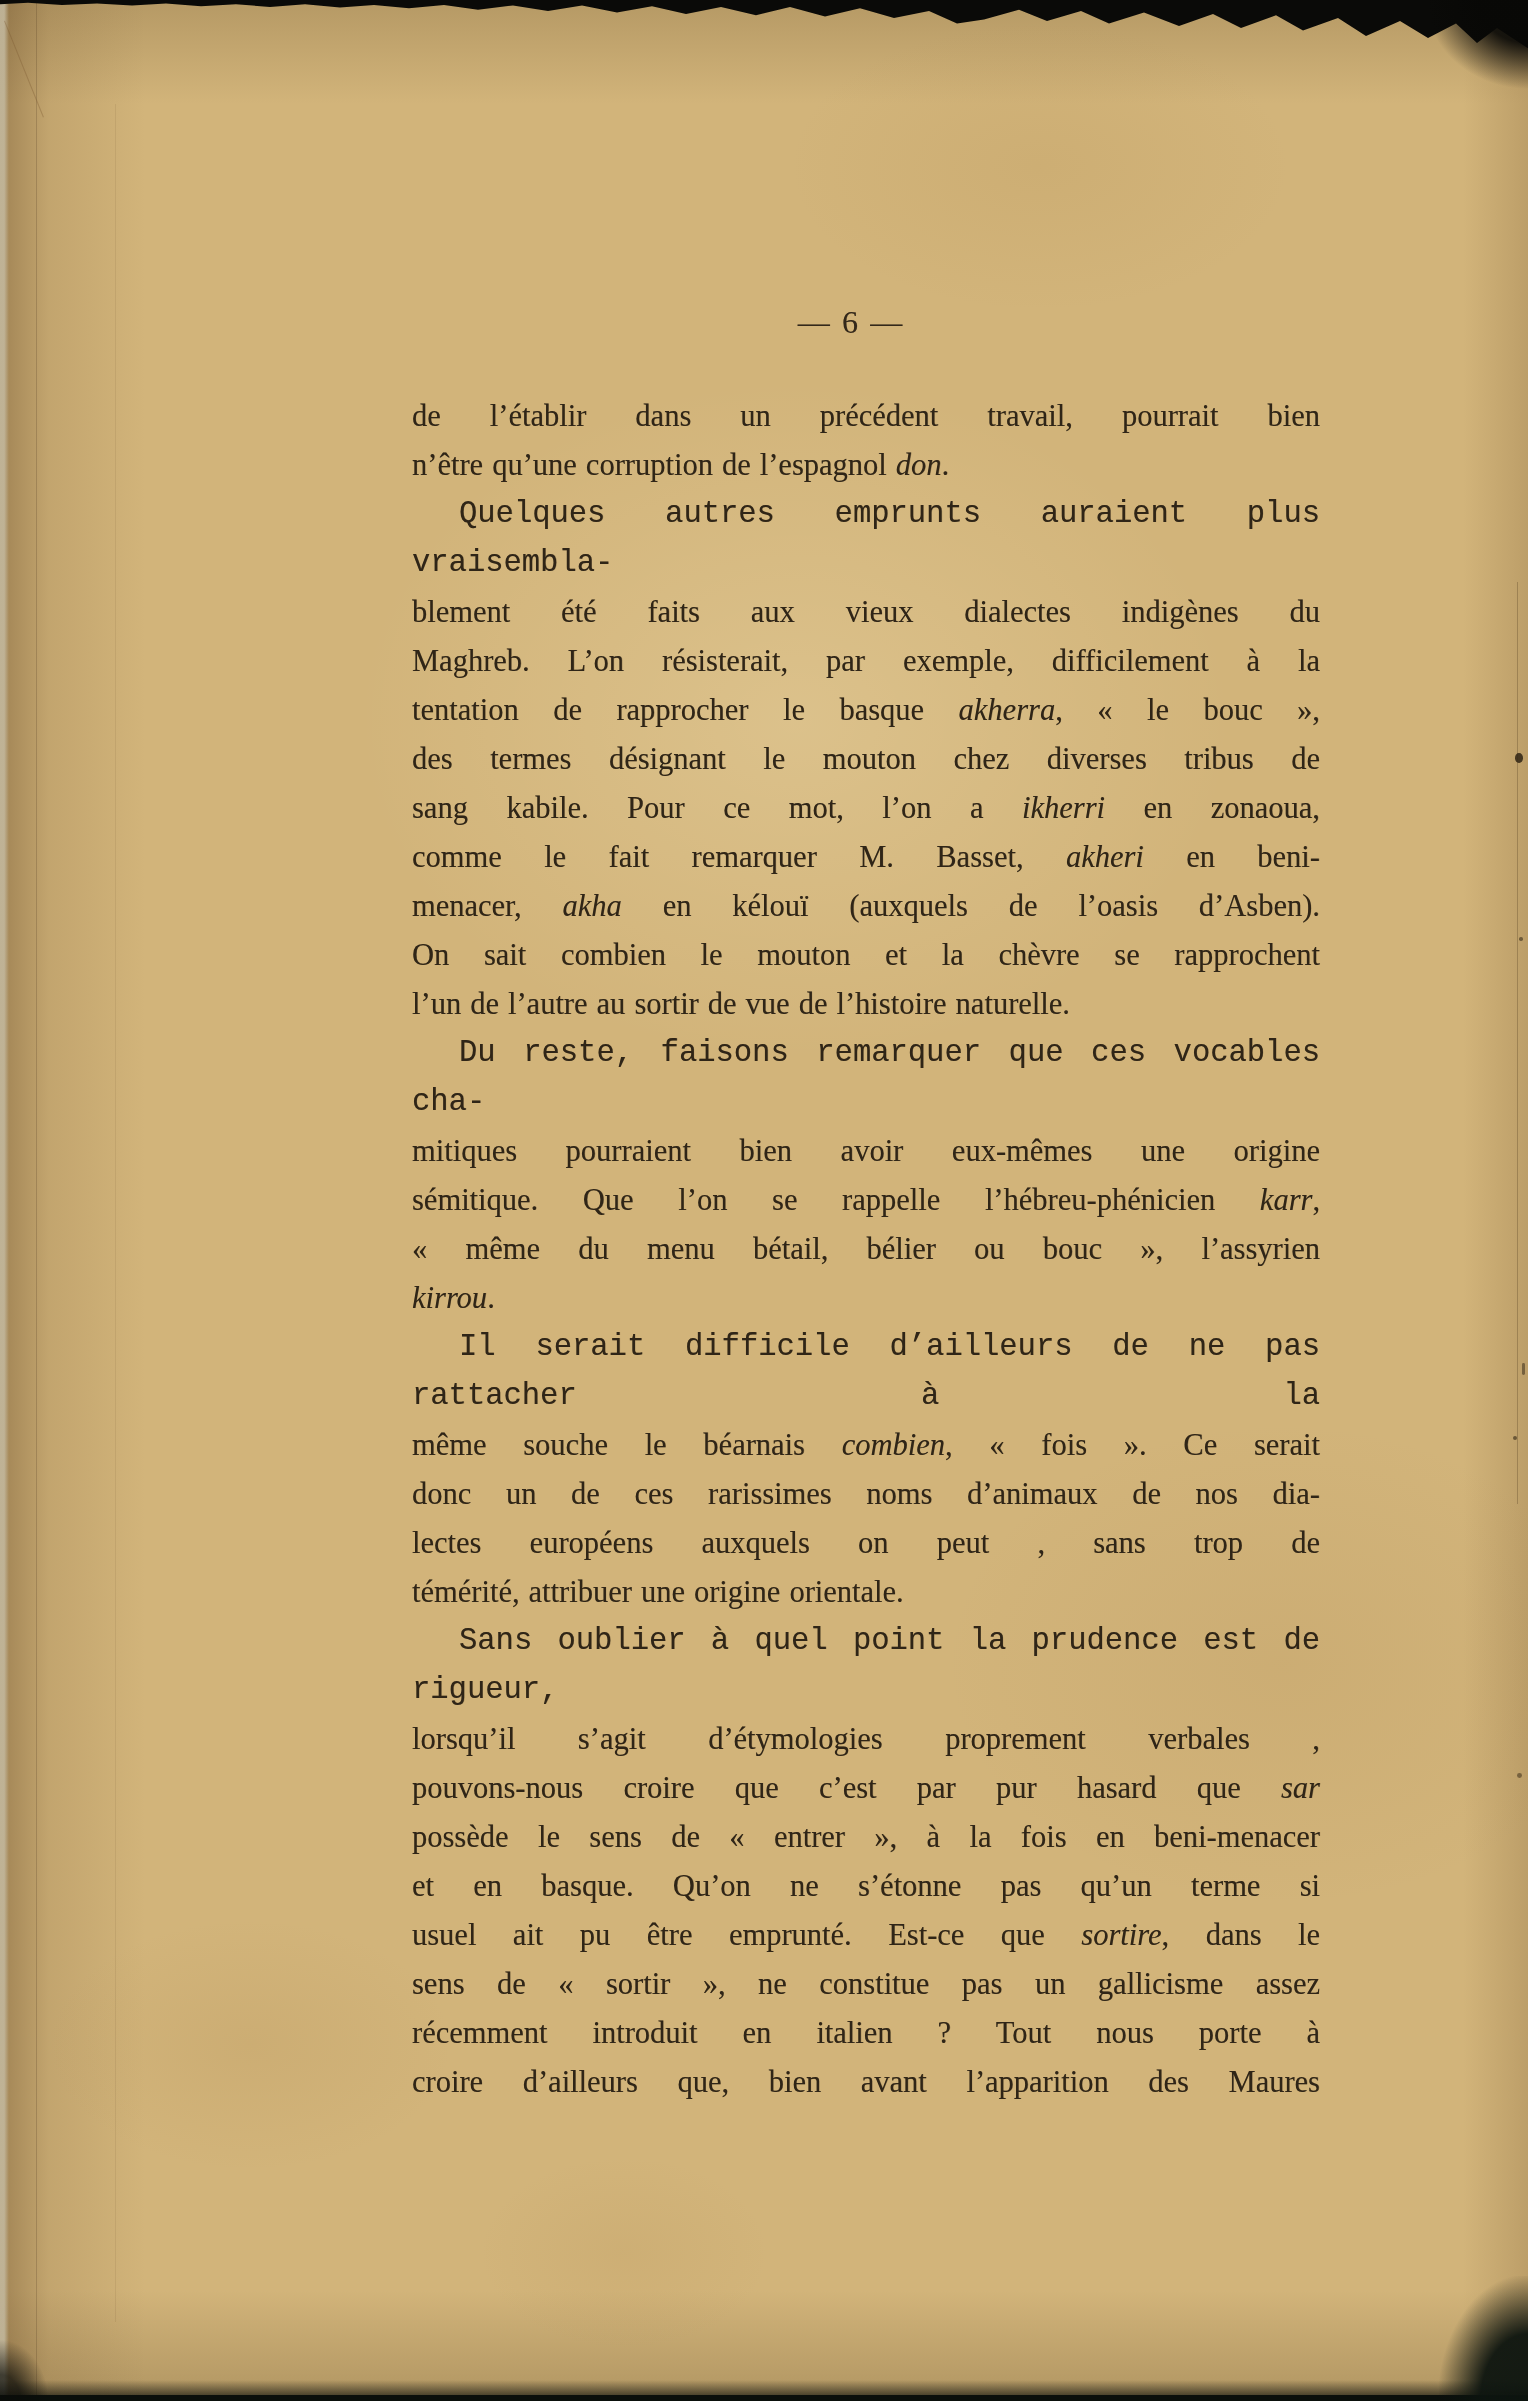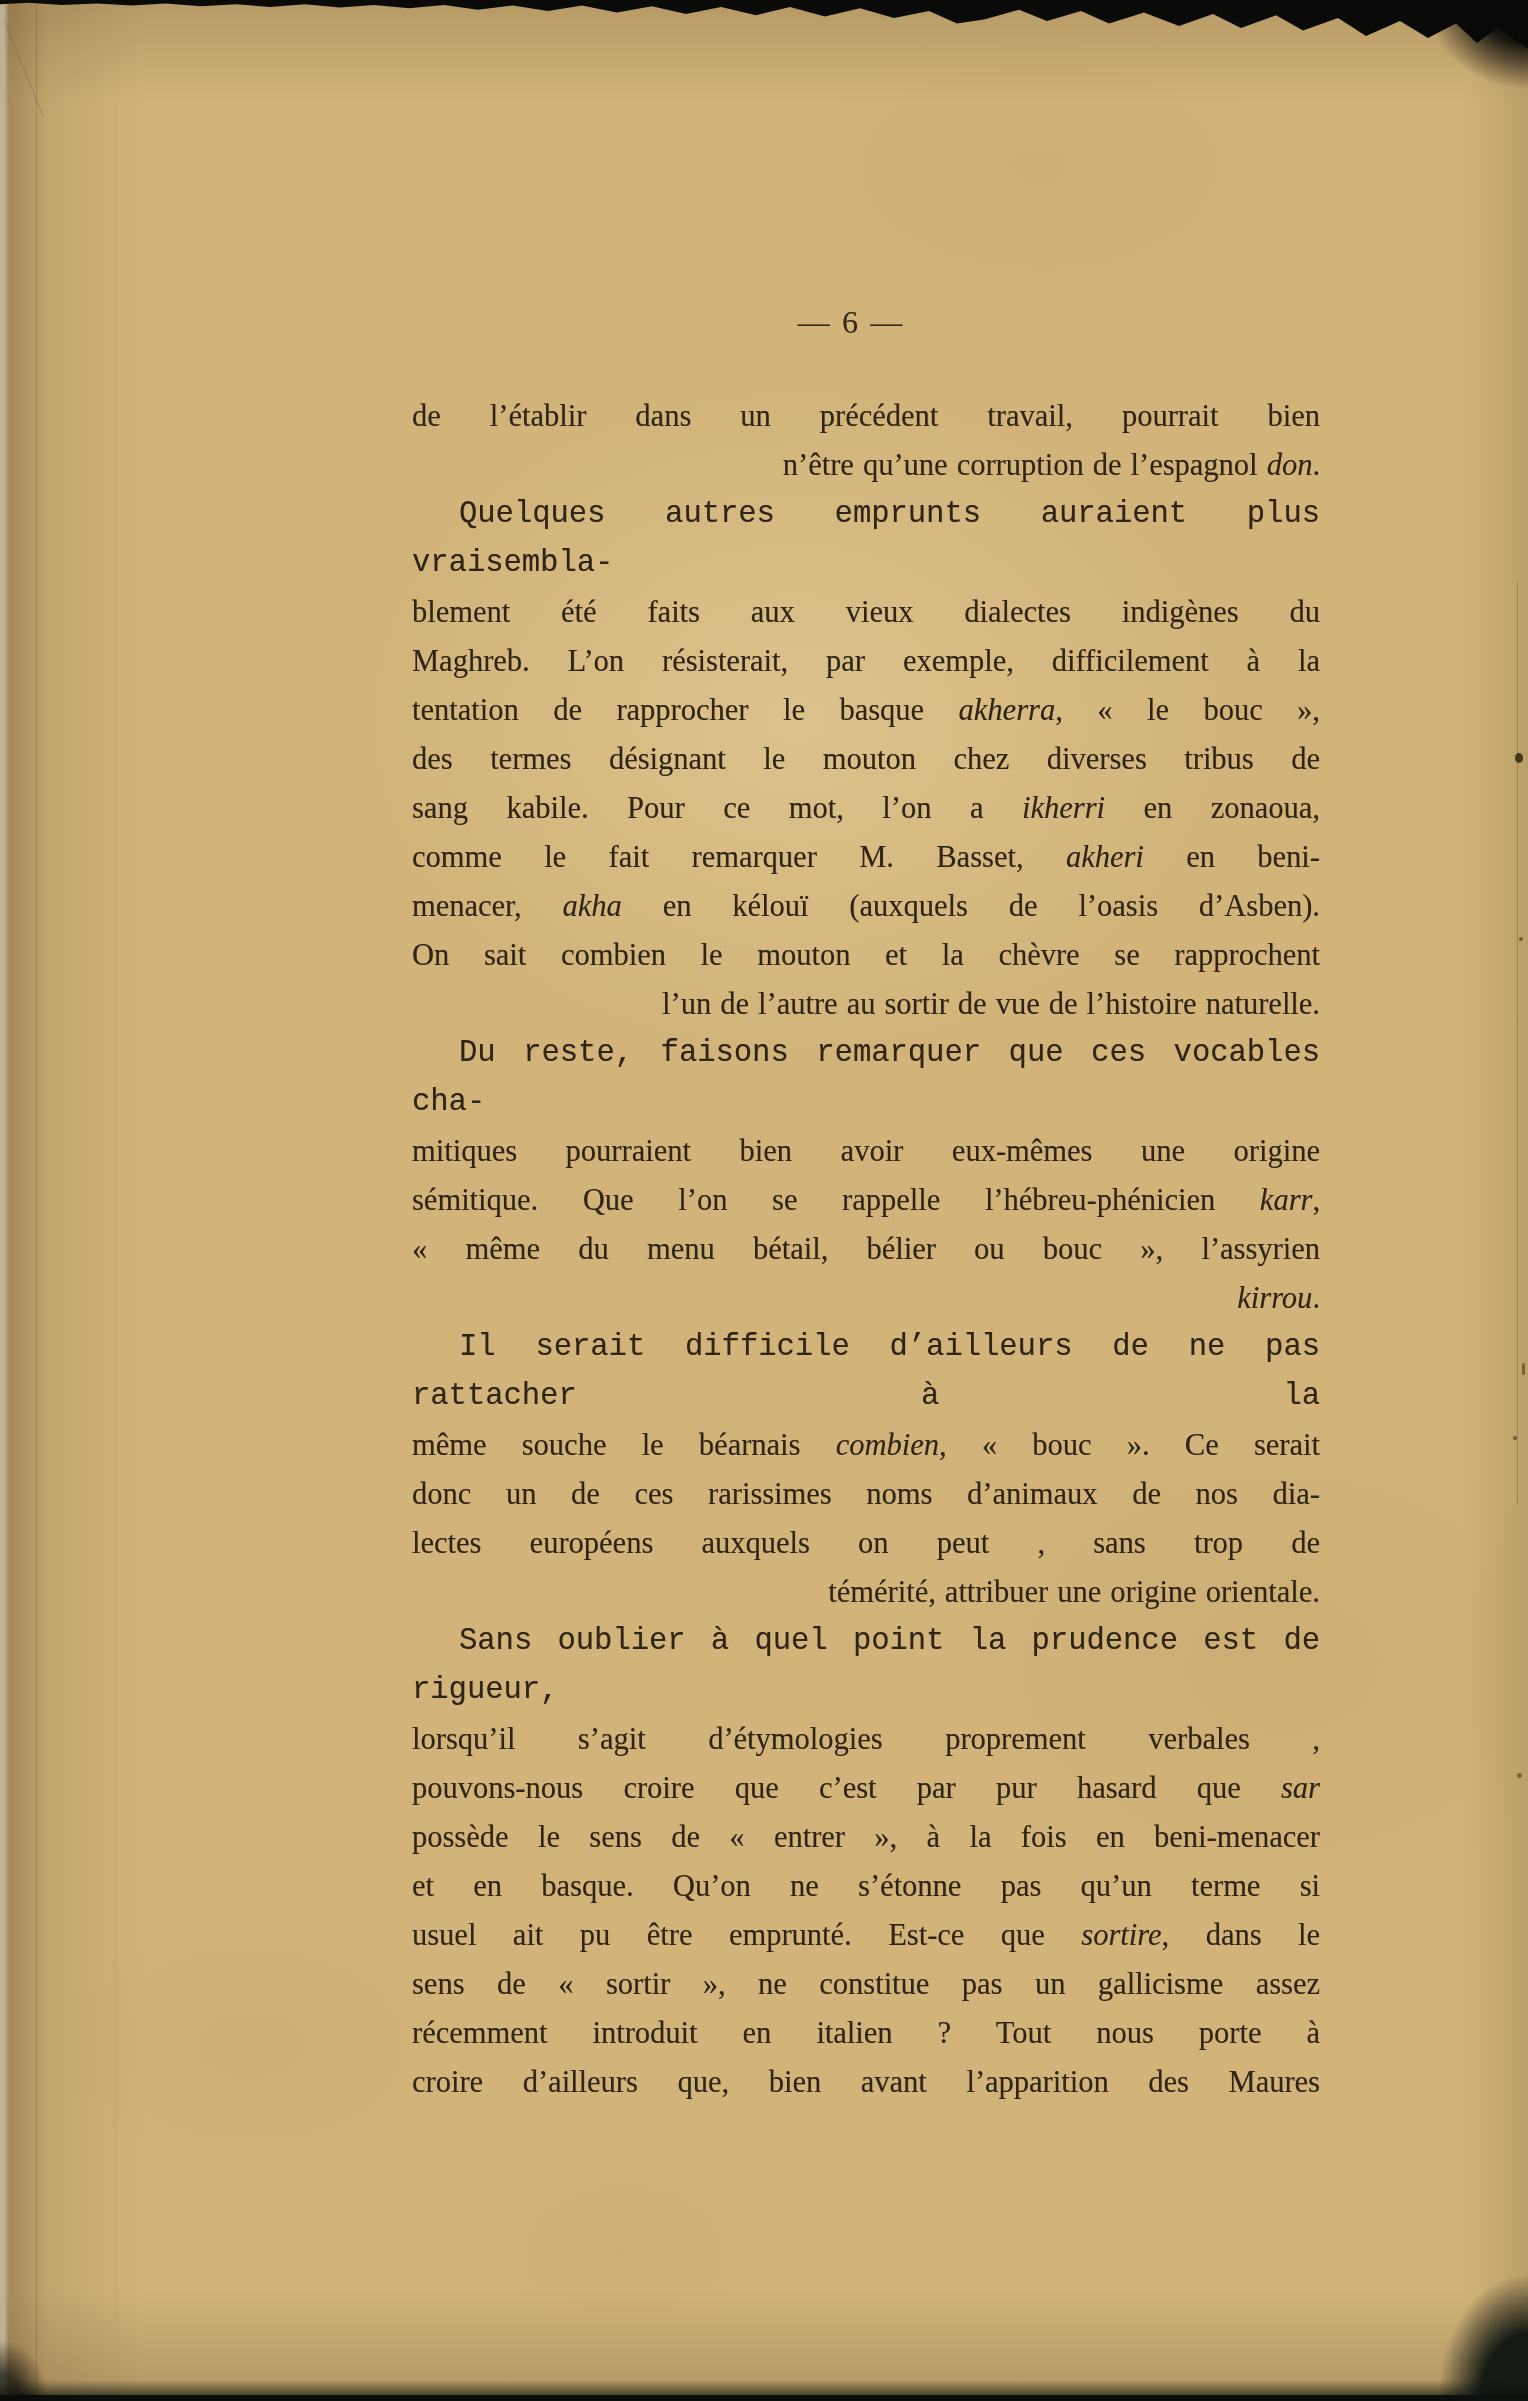--- a/index.html
+++ b/index.html
@@ -41,7 +41,7 @@
     word-spacing:1.4px;
     margin-left:15px;
   }
-  .line { text-align:right; }
+  .line { text-align:left; }
   .line.just { text-align:justify; text-align-last:justify; }
   .line.ind  { text-indent:47px;font-family:Liberation Mono, monospace; }
   .it { font-style:italic; }

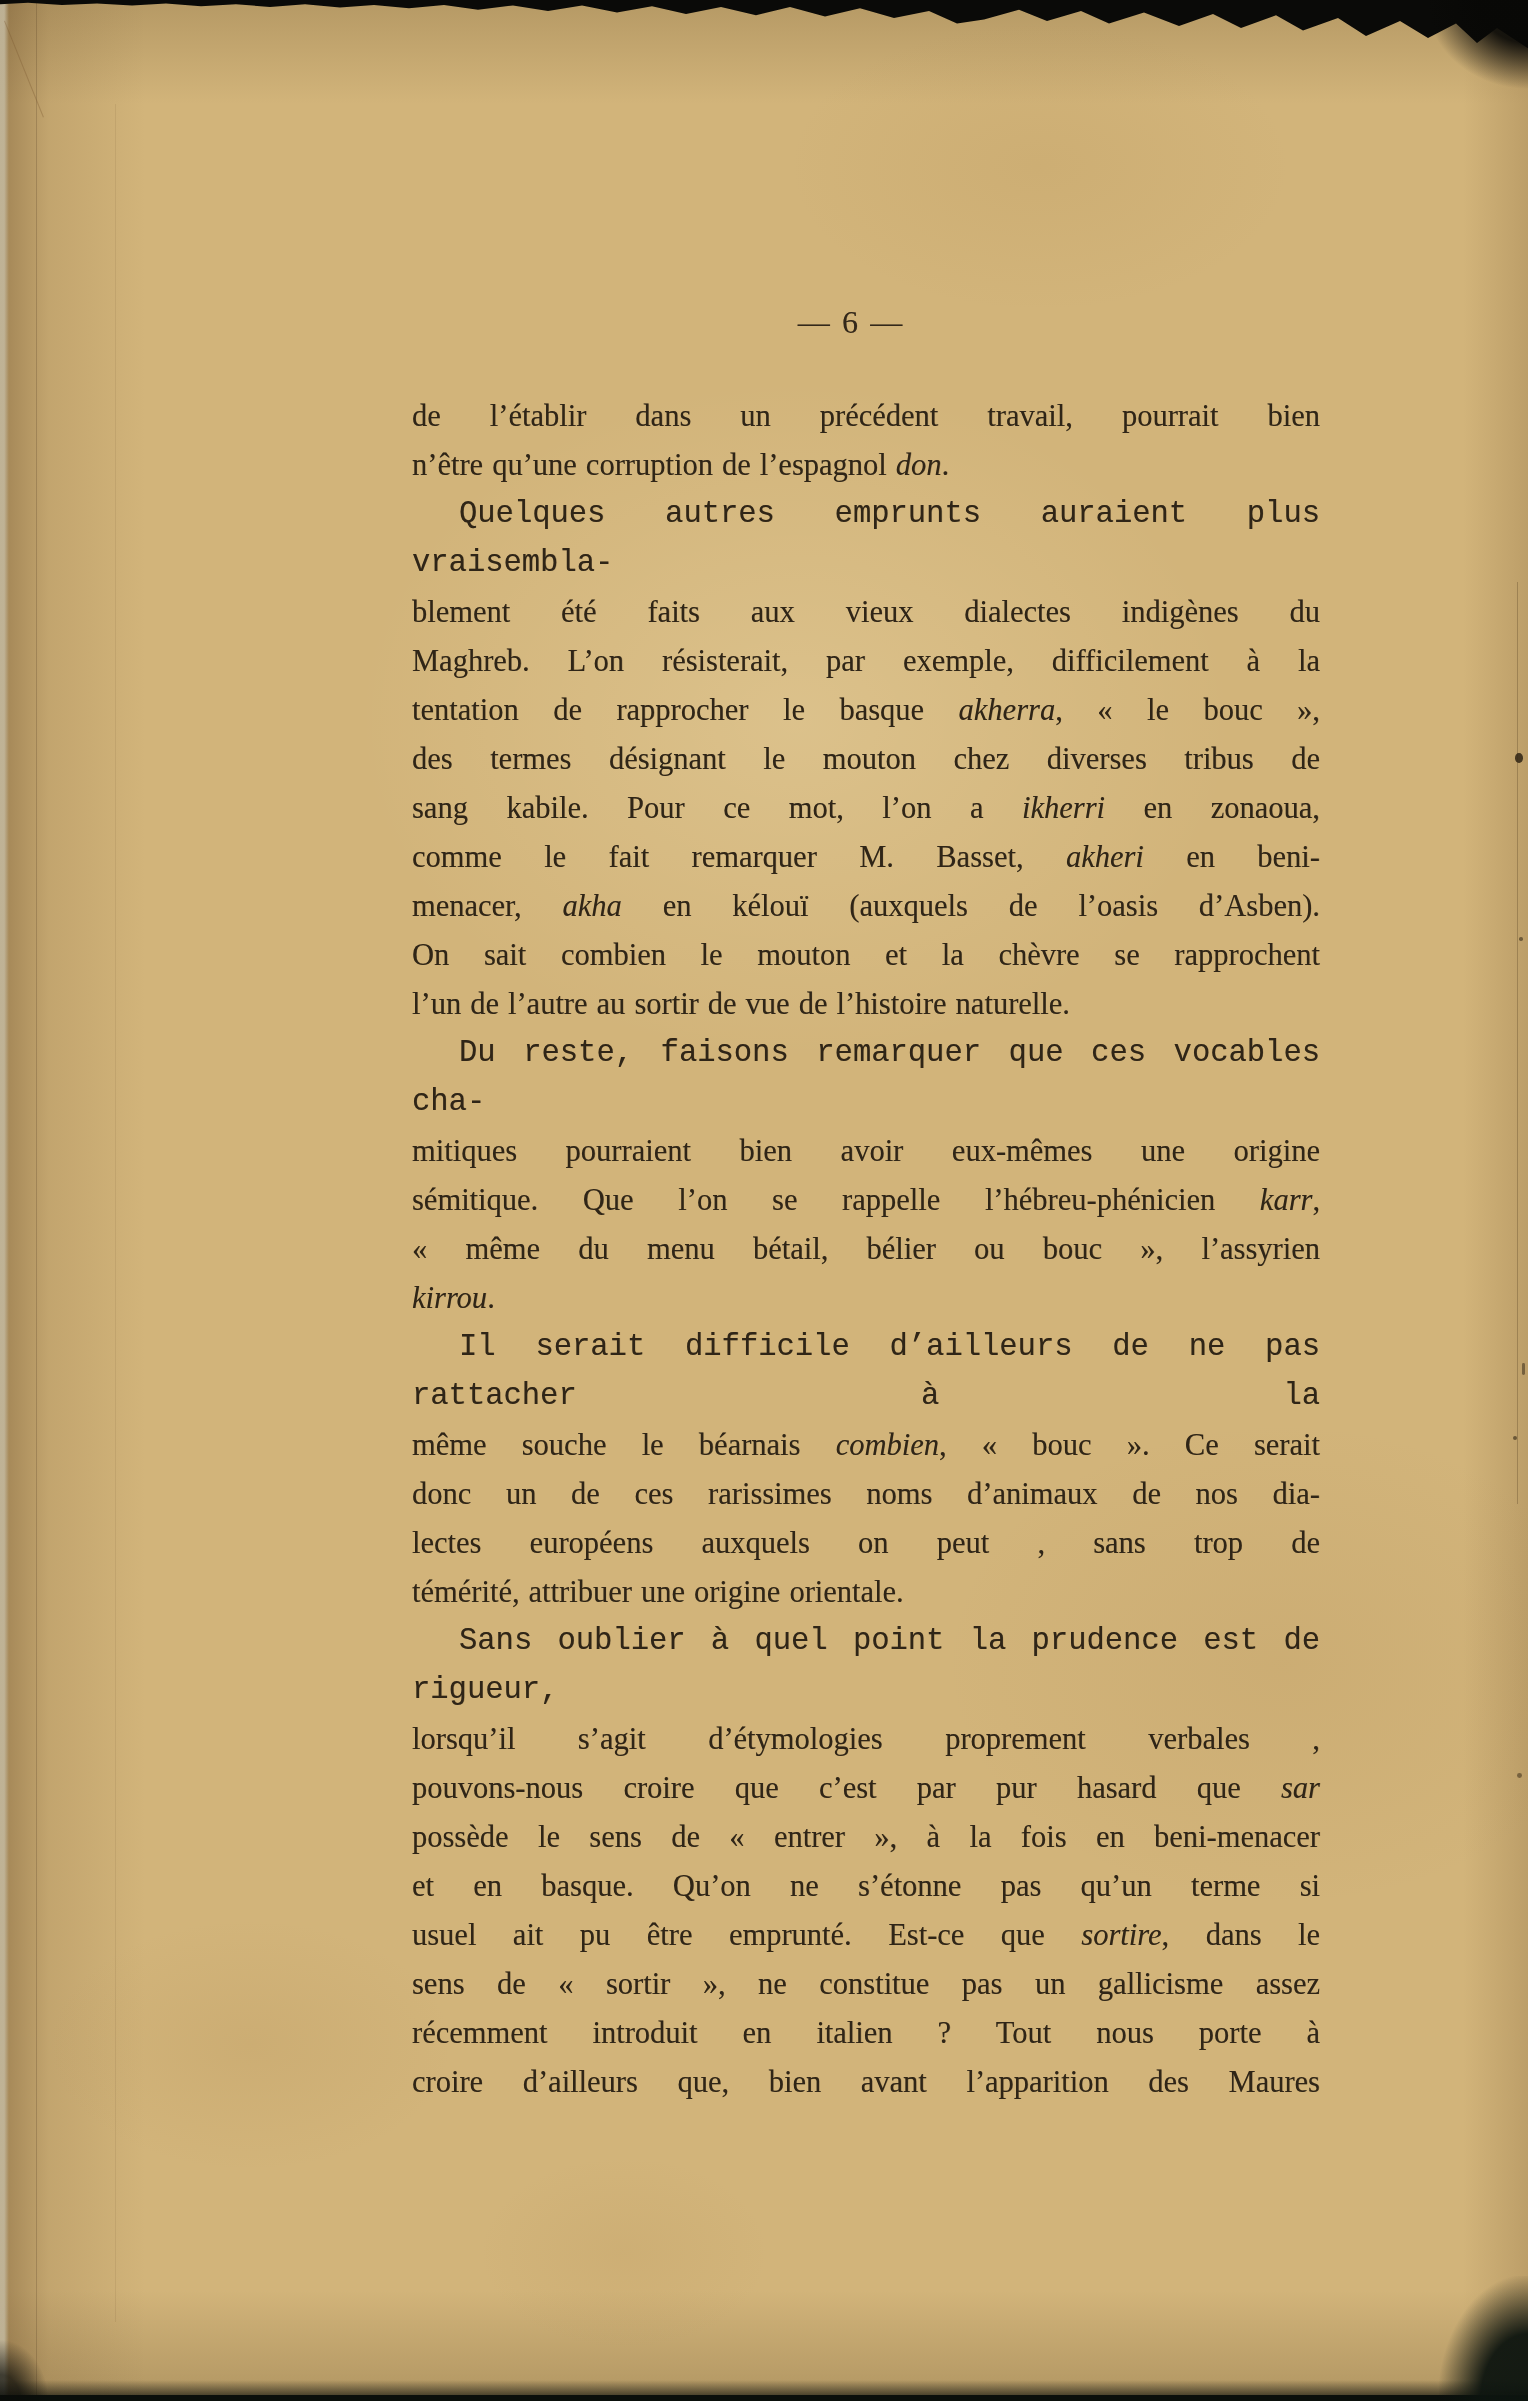--- a/index.html
+++ b/index.html
@@ -104,7 +104,7 @@
         <div class="line just"><span>« même du menu bétail, bélier ou bouc », l’assyrien</span></div>
         <div class="line"><span class="it">kirrou</span><span>.</span></div>
         <div class="line just ind"><span>Il serait difficile d’ailleurs de ne pas rattacher à la</span></div>
-        <div class="line just"><span>même souche le béarnais </span><span class="it">combien</span><span>, « bouc ». Ce serait</span></div>
+        <div class="line just"><span>même souche le béarnais </span><span class="it">combien</span><span>, « fois ». Ce serait</span></div>
         <div class="line just"><span>donc un de ces rarissimes noms d’animaux de nos dia-</span></div>
         <div class="line just"><span>lectes européens auxquels on peut , sans trop de</span></div>
         <div class="line"><span>témérité, attribuer une origine orientale.</span></div>

